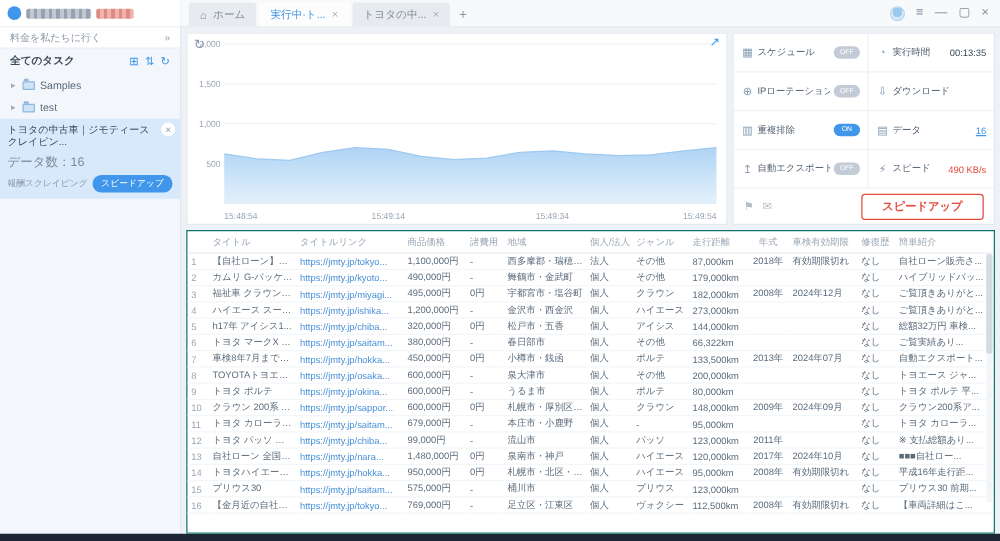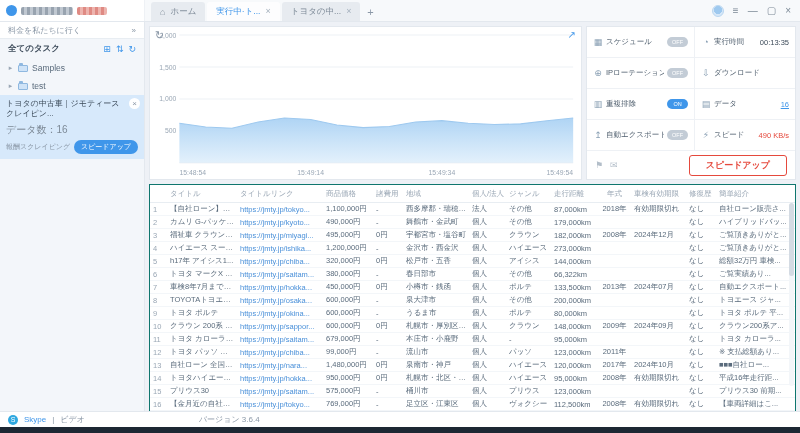--- a/index.html
+++ b/index.html
@@ -530,13 +530,6 @@
     </section>
   </div>
 
-  <div class="statusbar">
-    <span class="skype-ico">S</span>
-    <span class="skype-lbl">Skype</span>
-    <span>|</span>
-    <span>ビデオ</span>
-    <span class="version">バージョン 3.6.4</span>
-  </div>
   <div class="bottom-strip"></div>
 </div>
 

